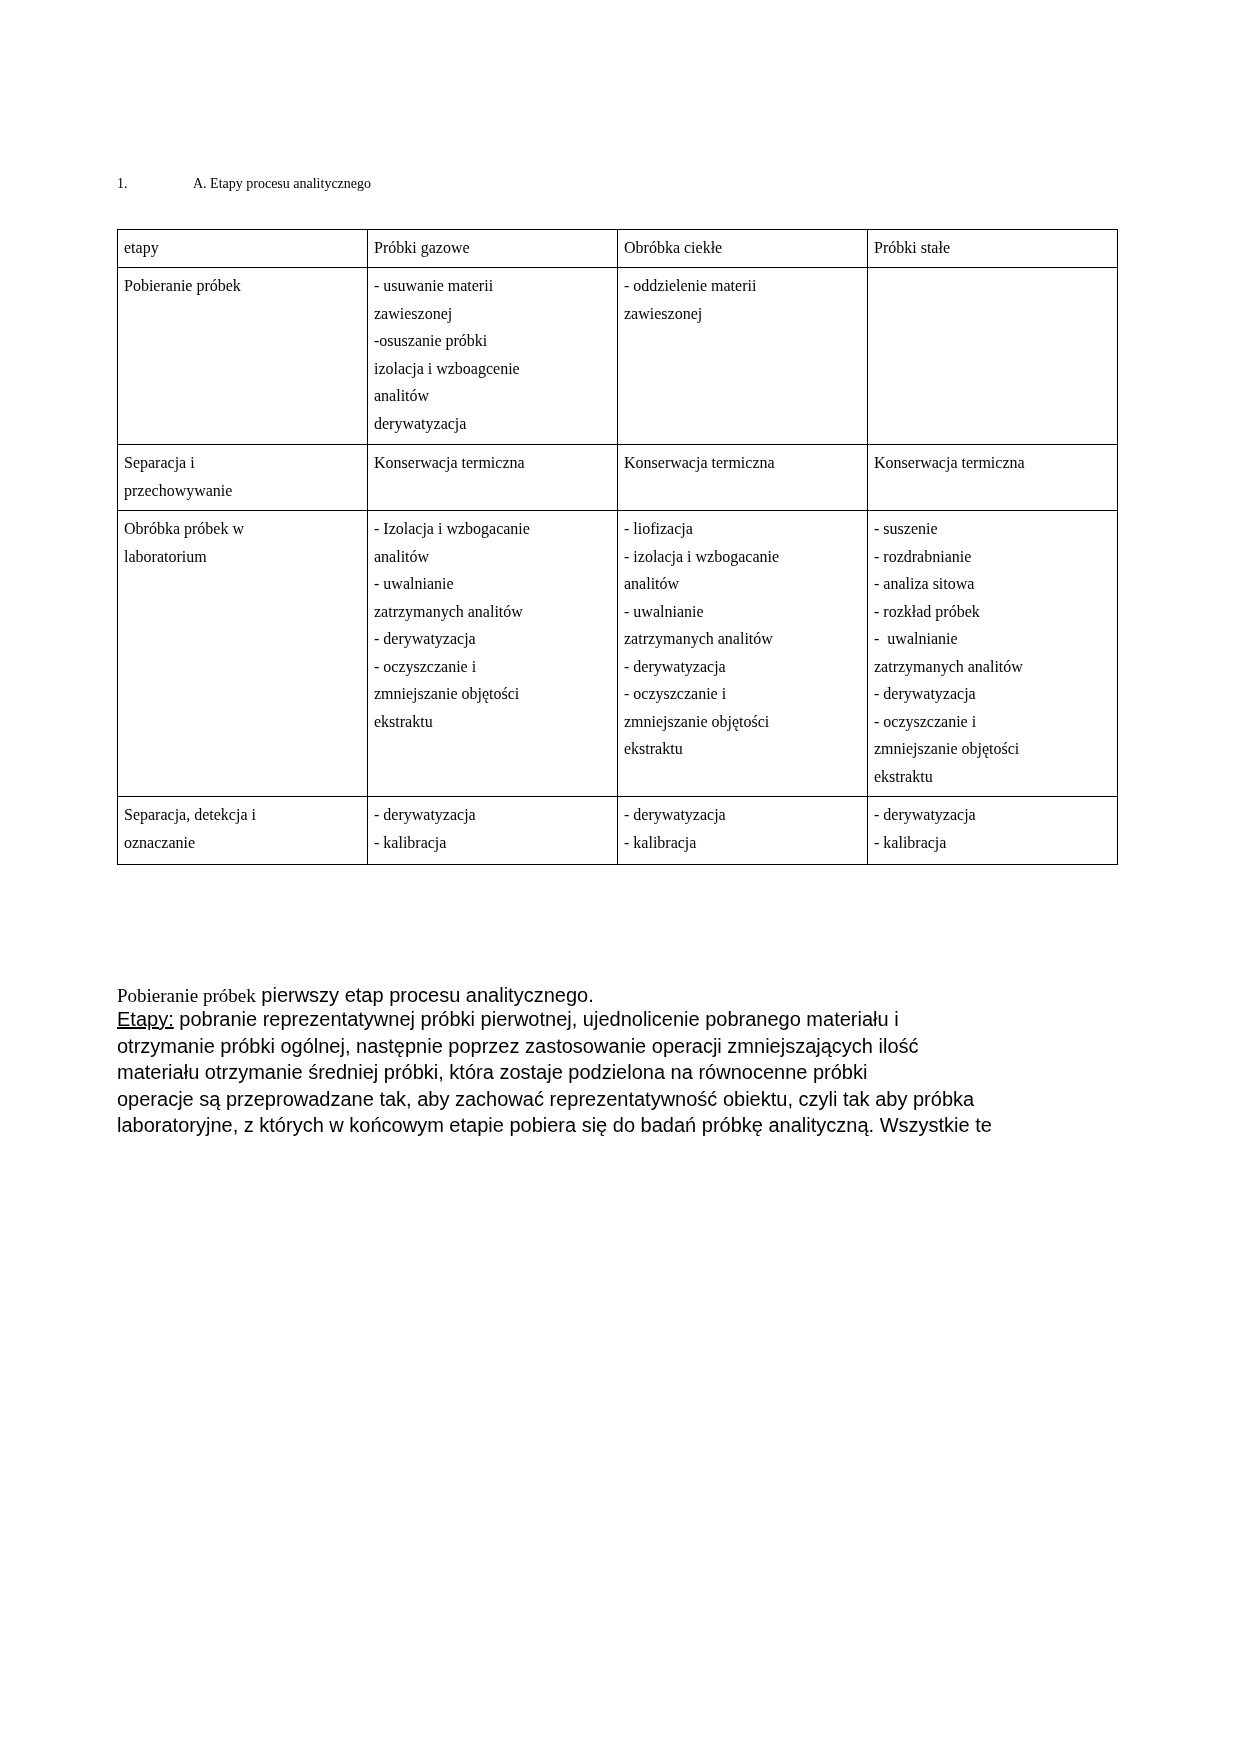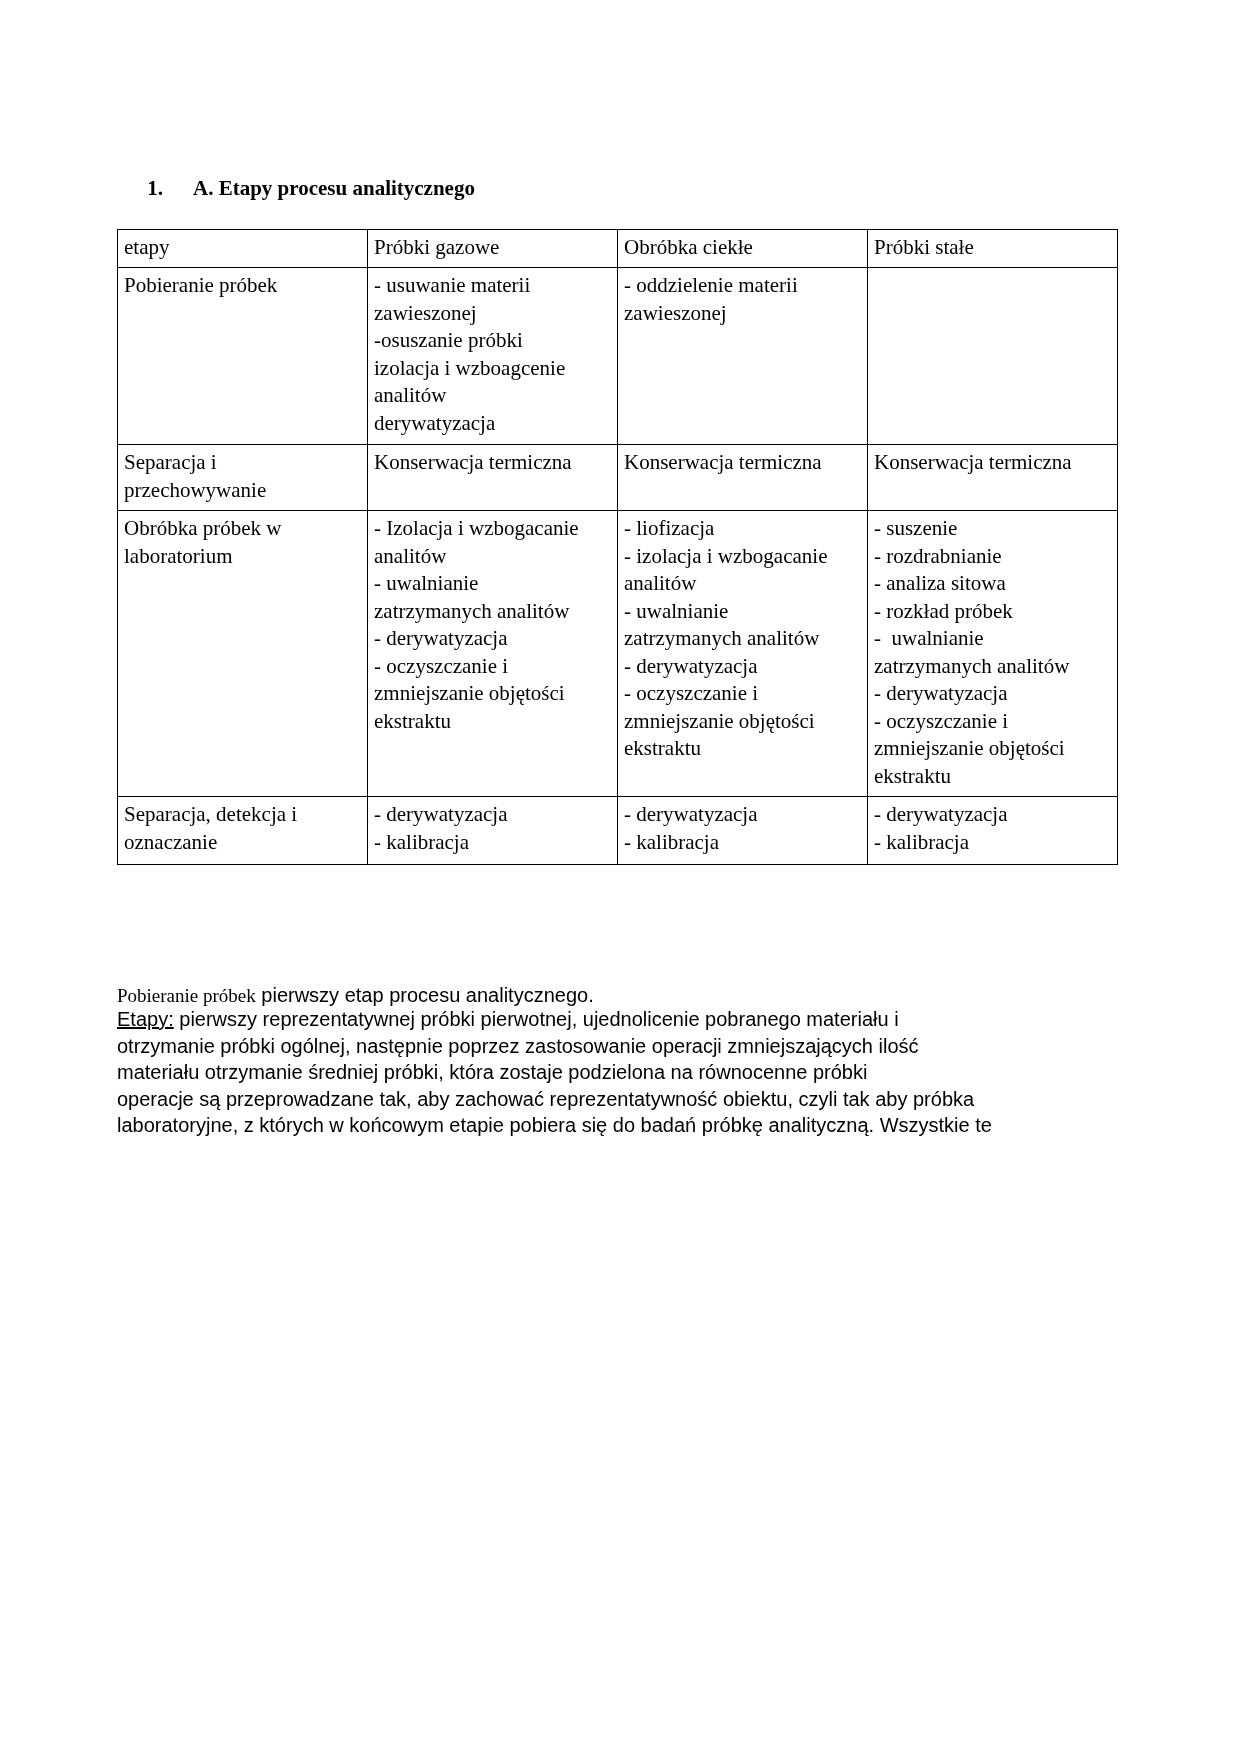--- a/index.html
+++ b/index.html
@@ -7,7 +7,7 @@
   .heading {
     position: absolute; left: 117px; top: 176px;
     font-family: "Liberation Serif", "DejaVu Serif", serif;
-    font-weight: bold; font-size: 21px; white-space: nowrap; text-align: center;
+    font-weight: normal; font-size: 14px; white-space: nowrap;
   }
   .heading .num { display: inline-block; width: 76px; }
   table.stages {

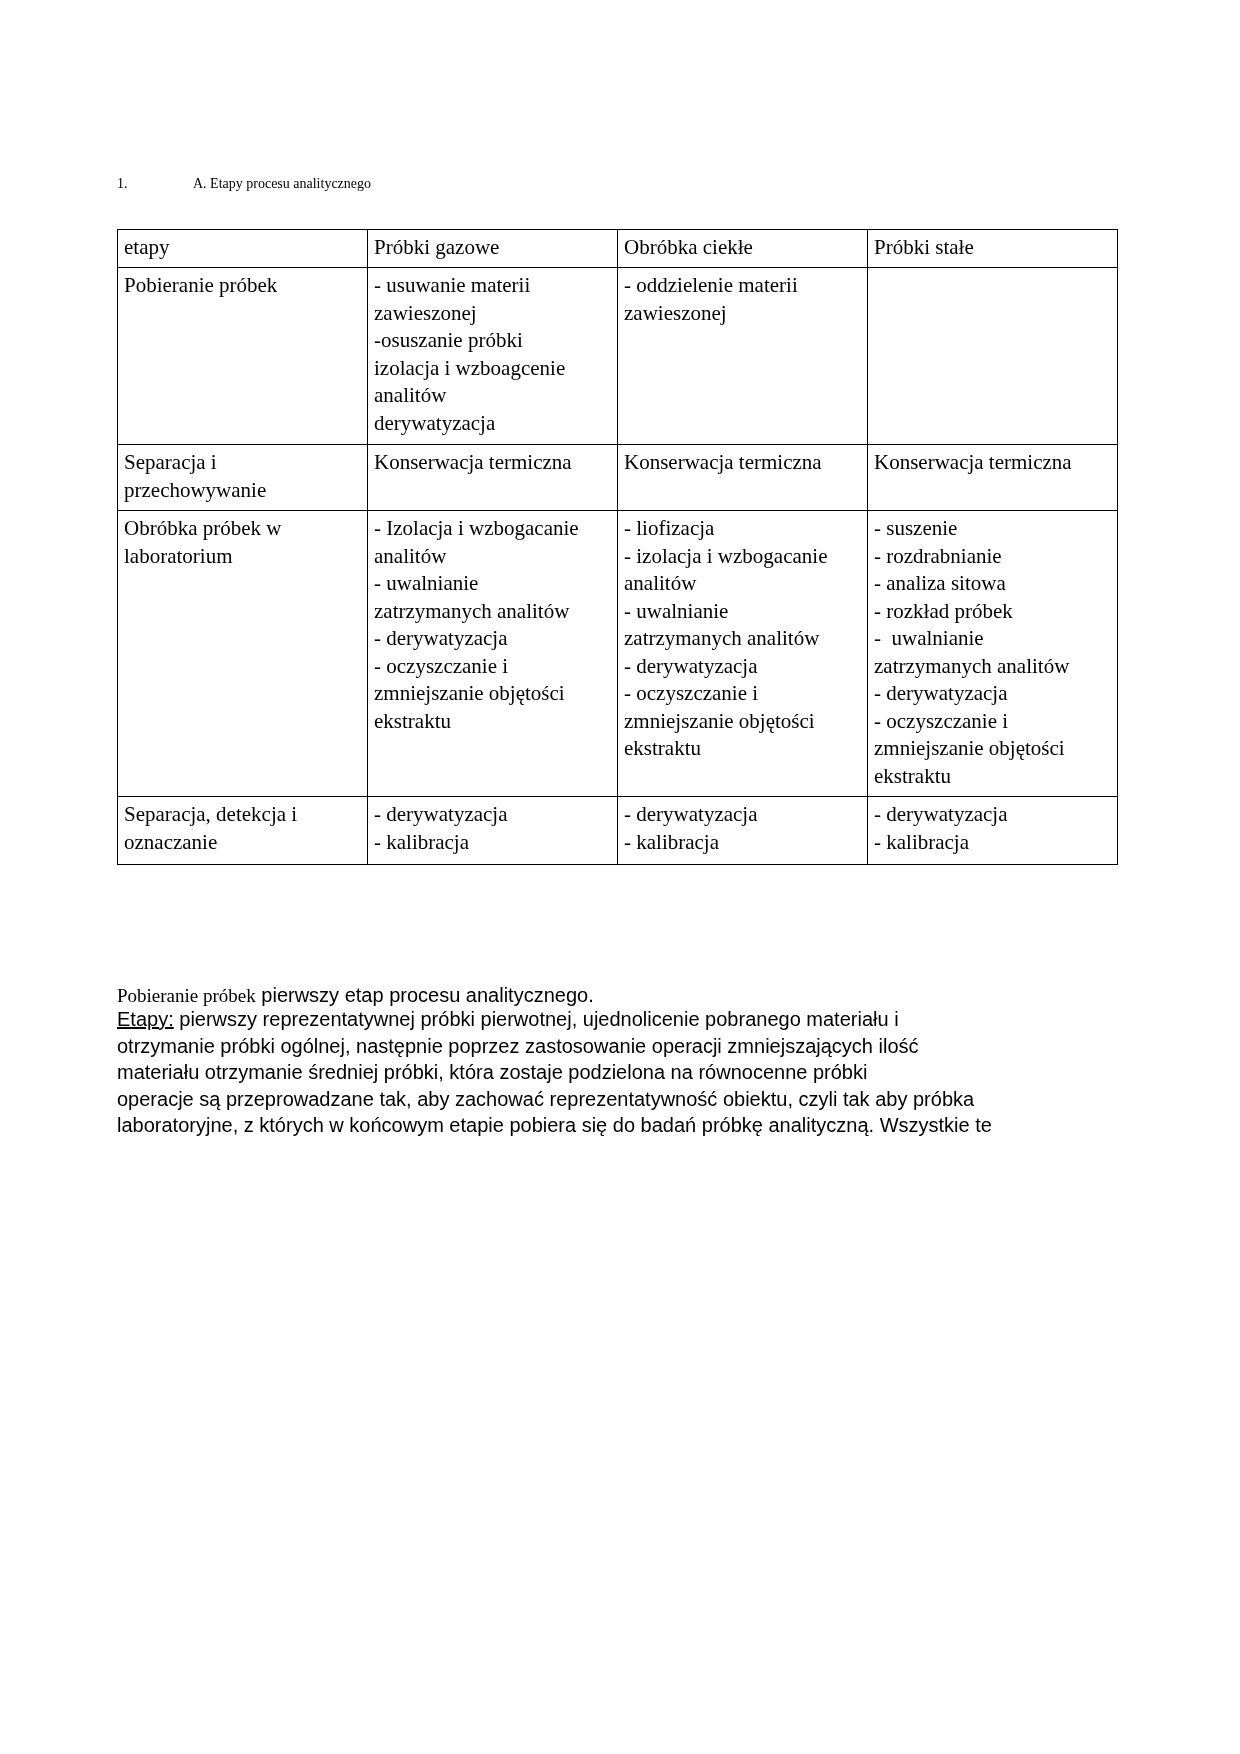--- a/index.html
+++ b/index.html
@@ -15,7 +15,7 @@
     border-collapse: collapse; table-layout: fixed;
     width: 999px;
     font-family: "Liberation Serif", "DejaVu Serif", serif;
-    font-size: 21px; line-height: 27.5px;
+    font-size: 16px; line-height: 27.5px;
   }
   table.stages col { width: 250px; }
   table.stages td {

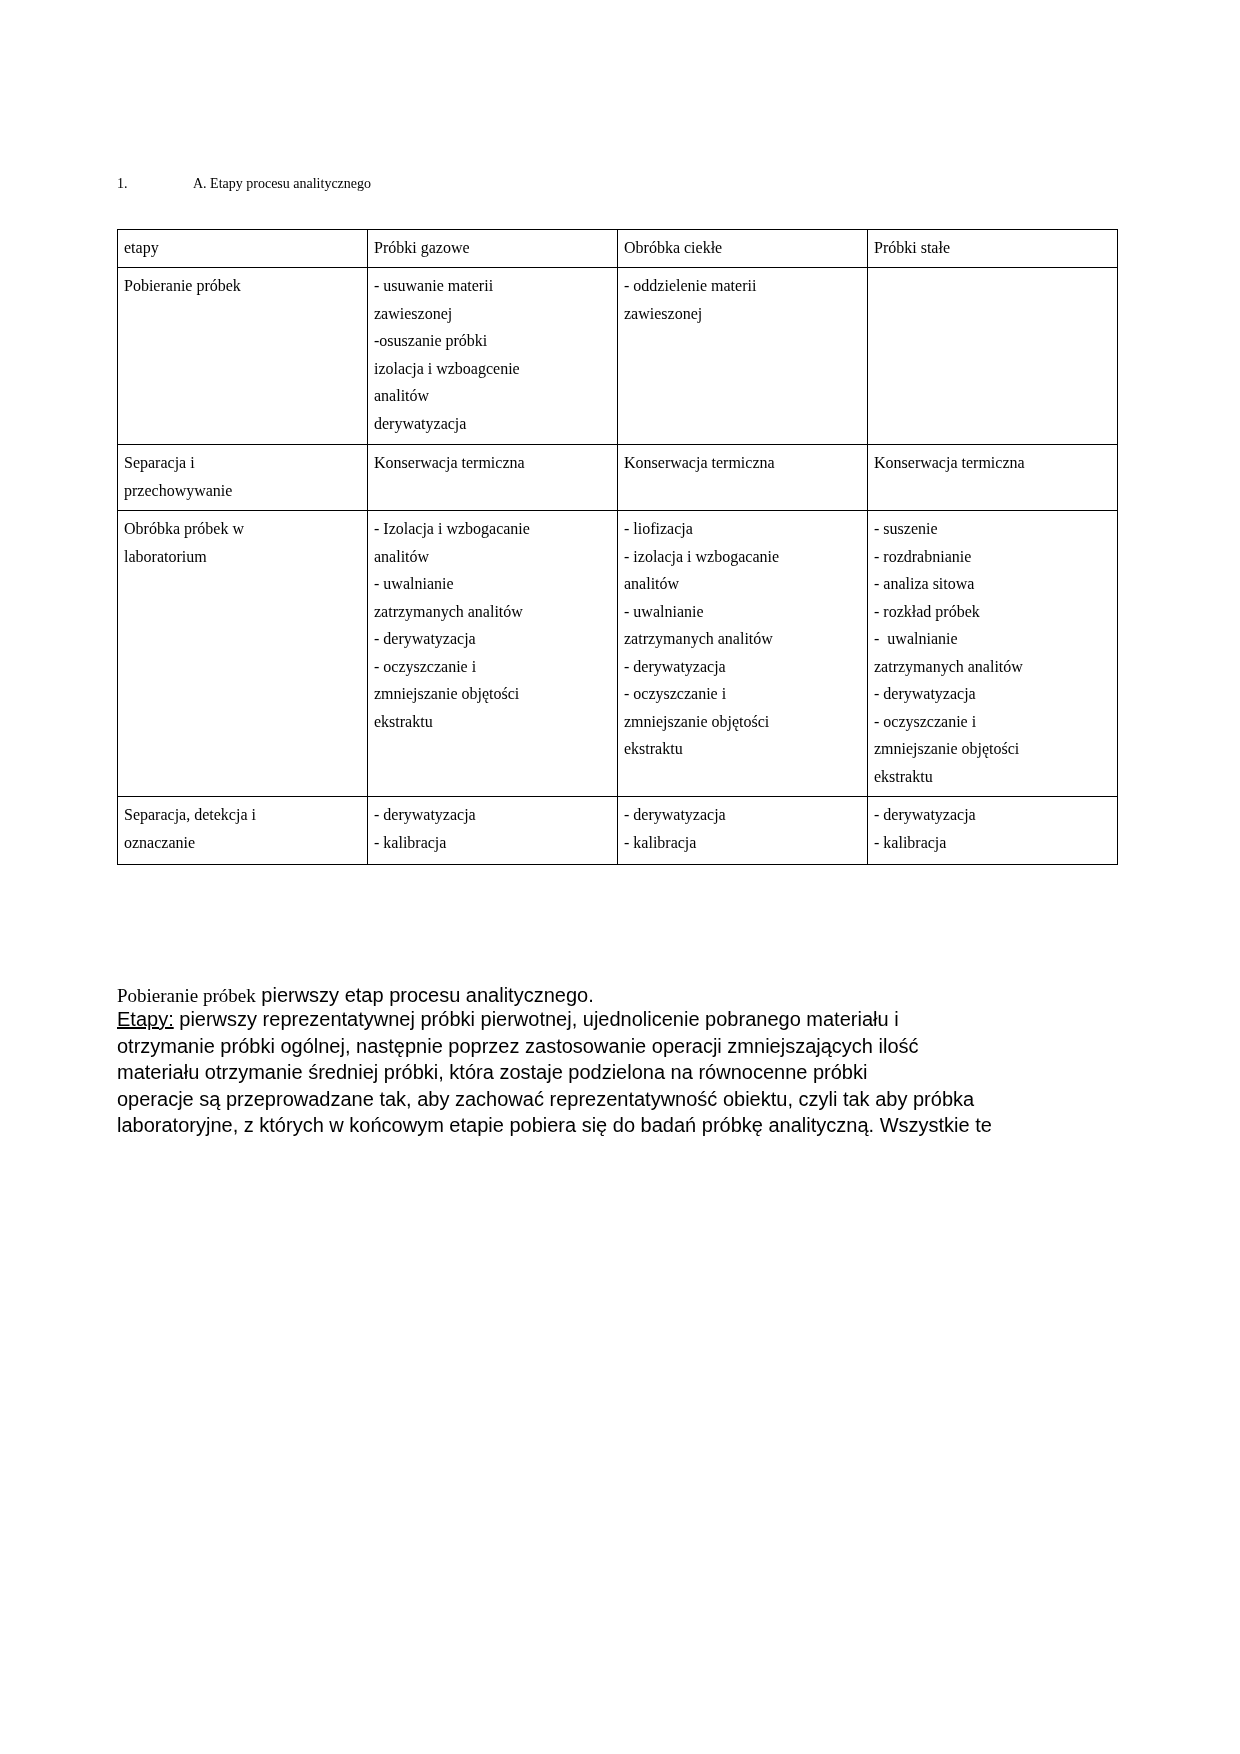--- a/index.html
+++ b/index.html
@@ -162,7 +162,7 @@
 </div>
 
 <div class="para">
-  <span class="pl"><span class="u">Etapy:</span><span> pierwszy reprezentatywnej </span><span class="i">próbki pierwotnej</span><span>, ujednolicenie pobranego materiału i</span></span>
+  <span class="pl"><span class="u">Etapy:</span><span> pobranie reprezentatywnej </span><span class="i">próbki pierwotnej</span><span>, ujednolicenie pobranego materiału i</span></span>
   <span class="pl">otrzymanie próbki ogólnej, następnie poprzez zastosowanie operacji zmniejszających ilość</span>
   <span class="pl">materiału otrzymanie średniej próbki, która zostaje podzielona na równocenne próbki</span>
   <span class="pl">operacje są przeprowadzane tak, aby zachować reprezentatywność obiektu, czyli tak aby próbka</span>

